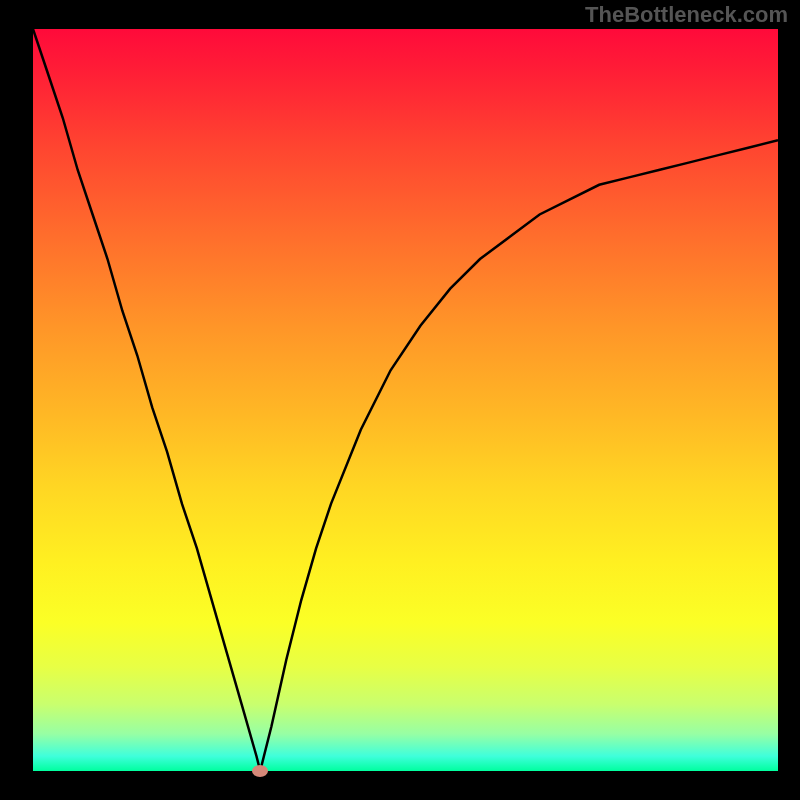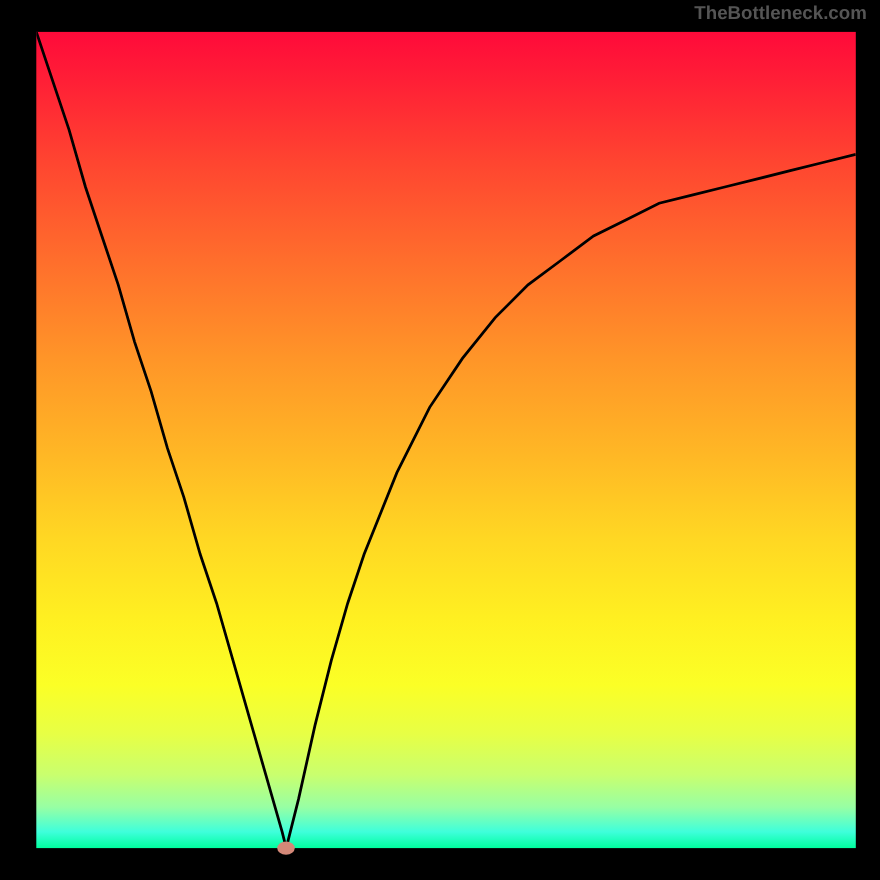--- a/index.html
+++ b/index.html
@@ -16,7 +16,7 @@
     top: 2px;
     right: 12px;
     color: #555;
-    font-size: 17px;
+    font-size: 22px;
     font-weight: bold;
     z-index: 10;
   }

